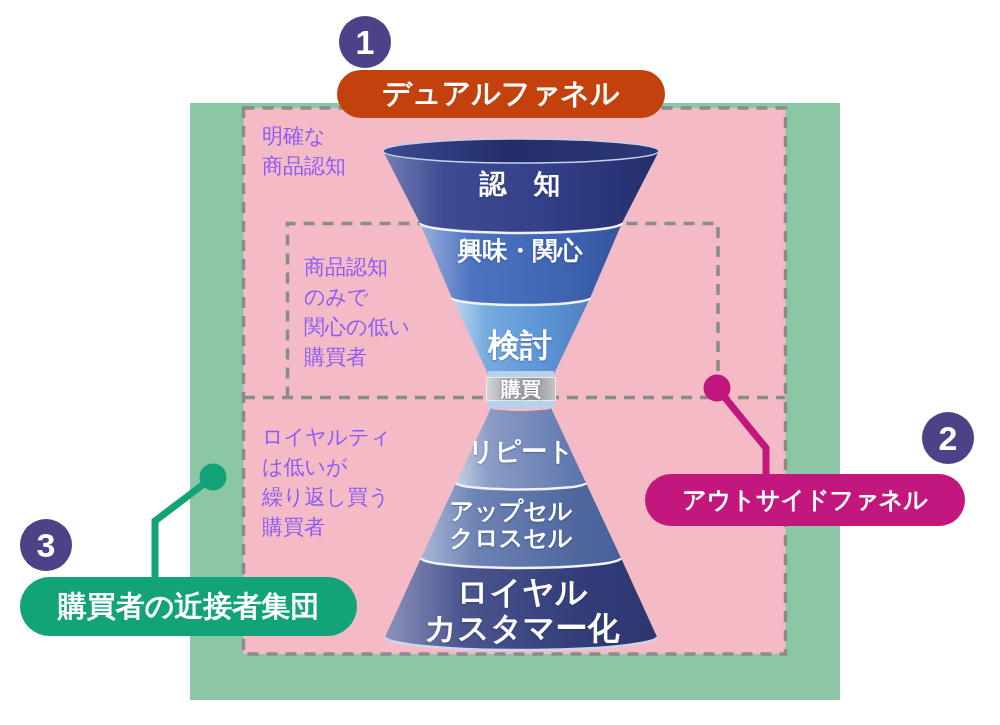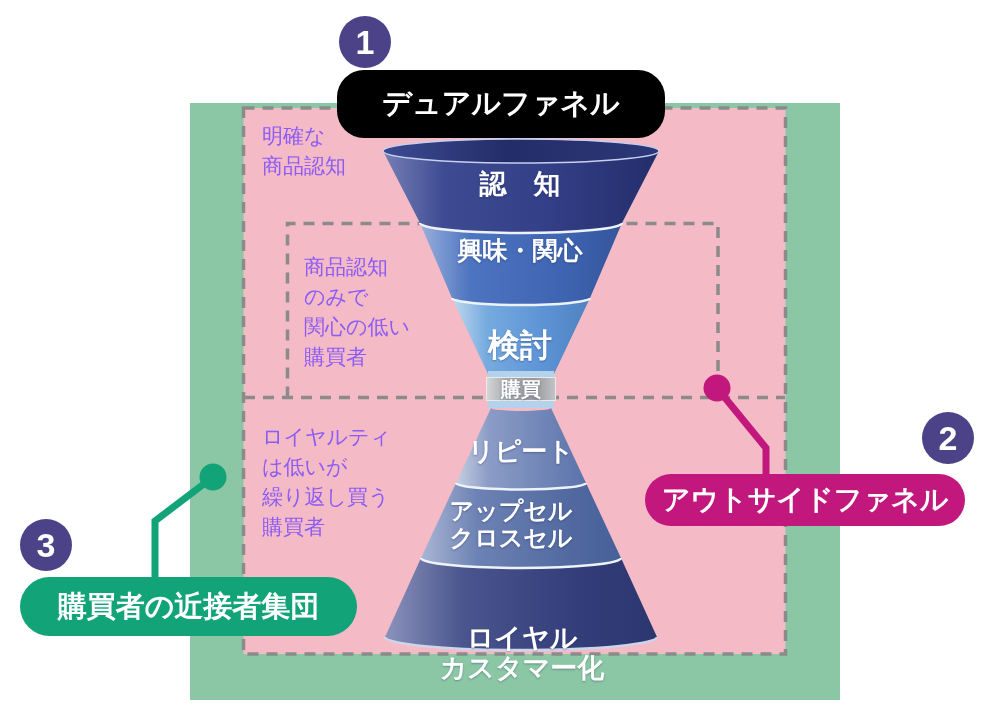--- a/index.html
+++ b/index.html
@@ -20,7 +20,7 @@
     position:absolute;display:flex;align-items:center;justify-content:center;
     color:#ffffff;font-weight:bold;white-space:nowrap;
   }
-  .pill-dual{left:337px;top:70px;width:328px;height:68px;border-radius:27px;background:#000000;font-size:29px;}
+  .pill-dual{left:337px;top:70px;width:328px;height:48px;border-radius:27px;background:#c2410c;font-size:29px;}
   .pill-outside{left:645px;top:474px;width:320px;height:52px;border-radius:26px;background:#c2187e;font-size:28px;}
   .pill-proximity{left:20px;top:577px;width:337px;height:59px;border-radius:30px;background:#12a378;font-size:29px;}
   

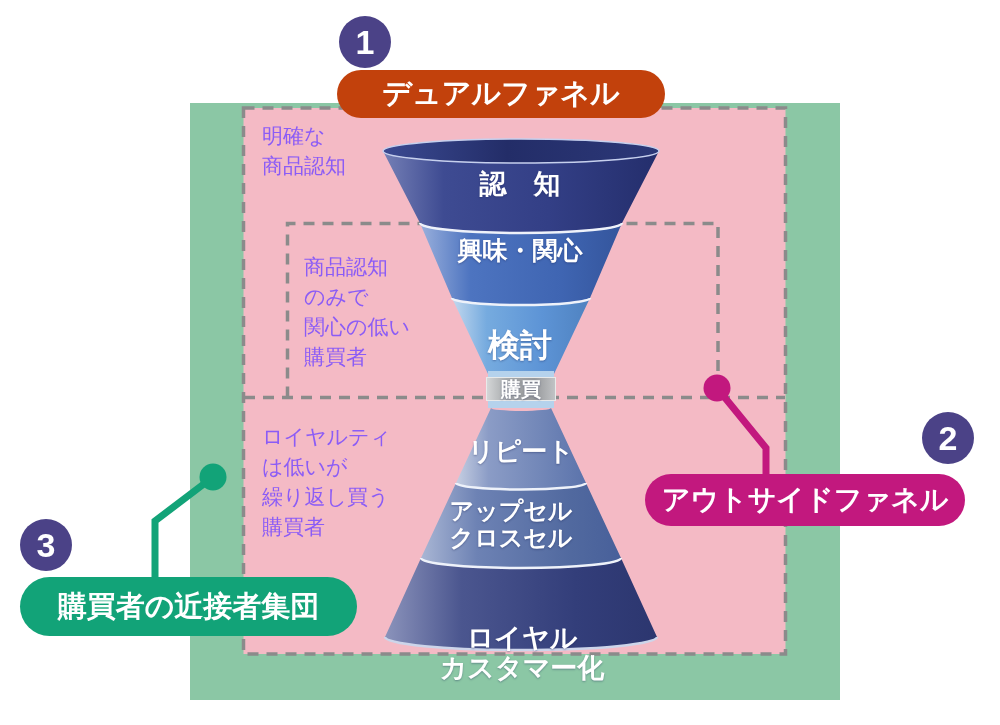--- a/index.html
+++ b/index.html
@@ -21,7 +21,7 @@
     color:#ffffff;font-weight:bold;white-space:nowrap;
   }
   .pill-dual{left:337px;top:70px;width:328px;height:48px;border-radius:27px;background:#c2410c;font-size:29px;}
-  .pill-outside{left:645px;top:474px;width:320px;height:52px;border-radius:26px;background:#c2187e;font-size:28px;}
+  .pill-outside{left:645px;top:474px;width:320px;height:52px;border-radius:26px;background:#c2187e;font-size:24px;}
   .pill-proximity{left:20px;top:577px;width:337px;height:59px;border-radius:30px;background:#12a378;font-size:29px;}
   
   .badge{

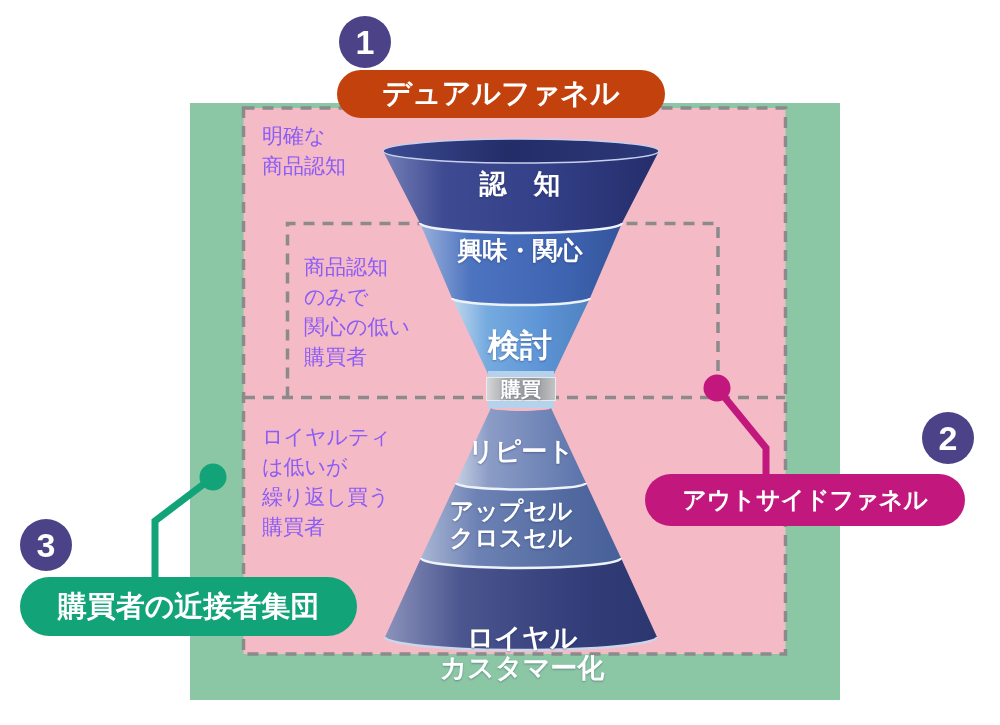--- a/index.html
+++ b/index.html
@@ -127,7 +127,7 @@
     <div>アップセル</div>
     <div>クロスセル</div>
   </div>
-  <div class="stage-label" style="left:401px;top:575px;width:242px;font-size:27px;margin-top:48px;">
+  <div class="stage-label" style="left:401px;top:575px;width:242px;font-size:32px;">
     <div>ロイヤル</div>
     <div>カスタマー化</div>
   </div>

